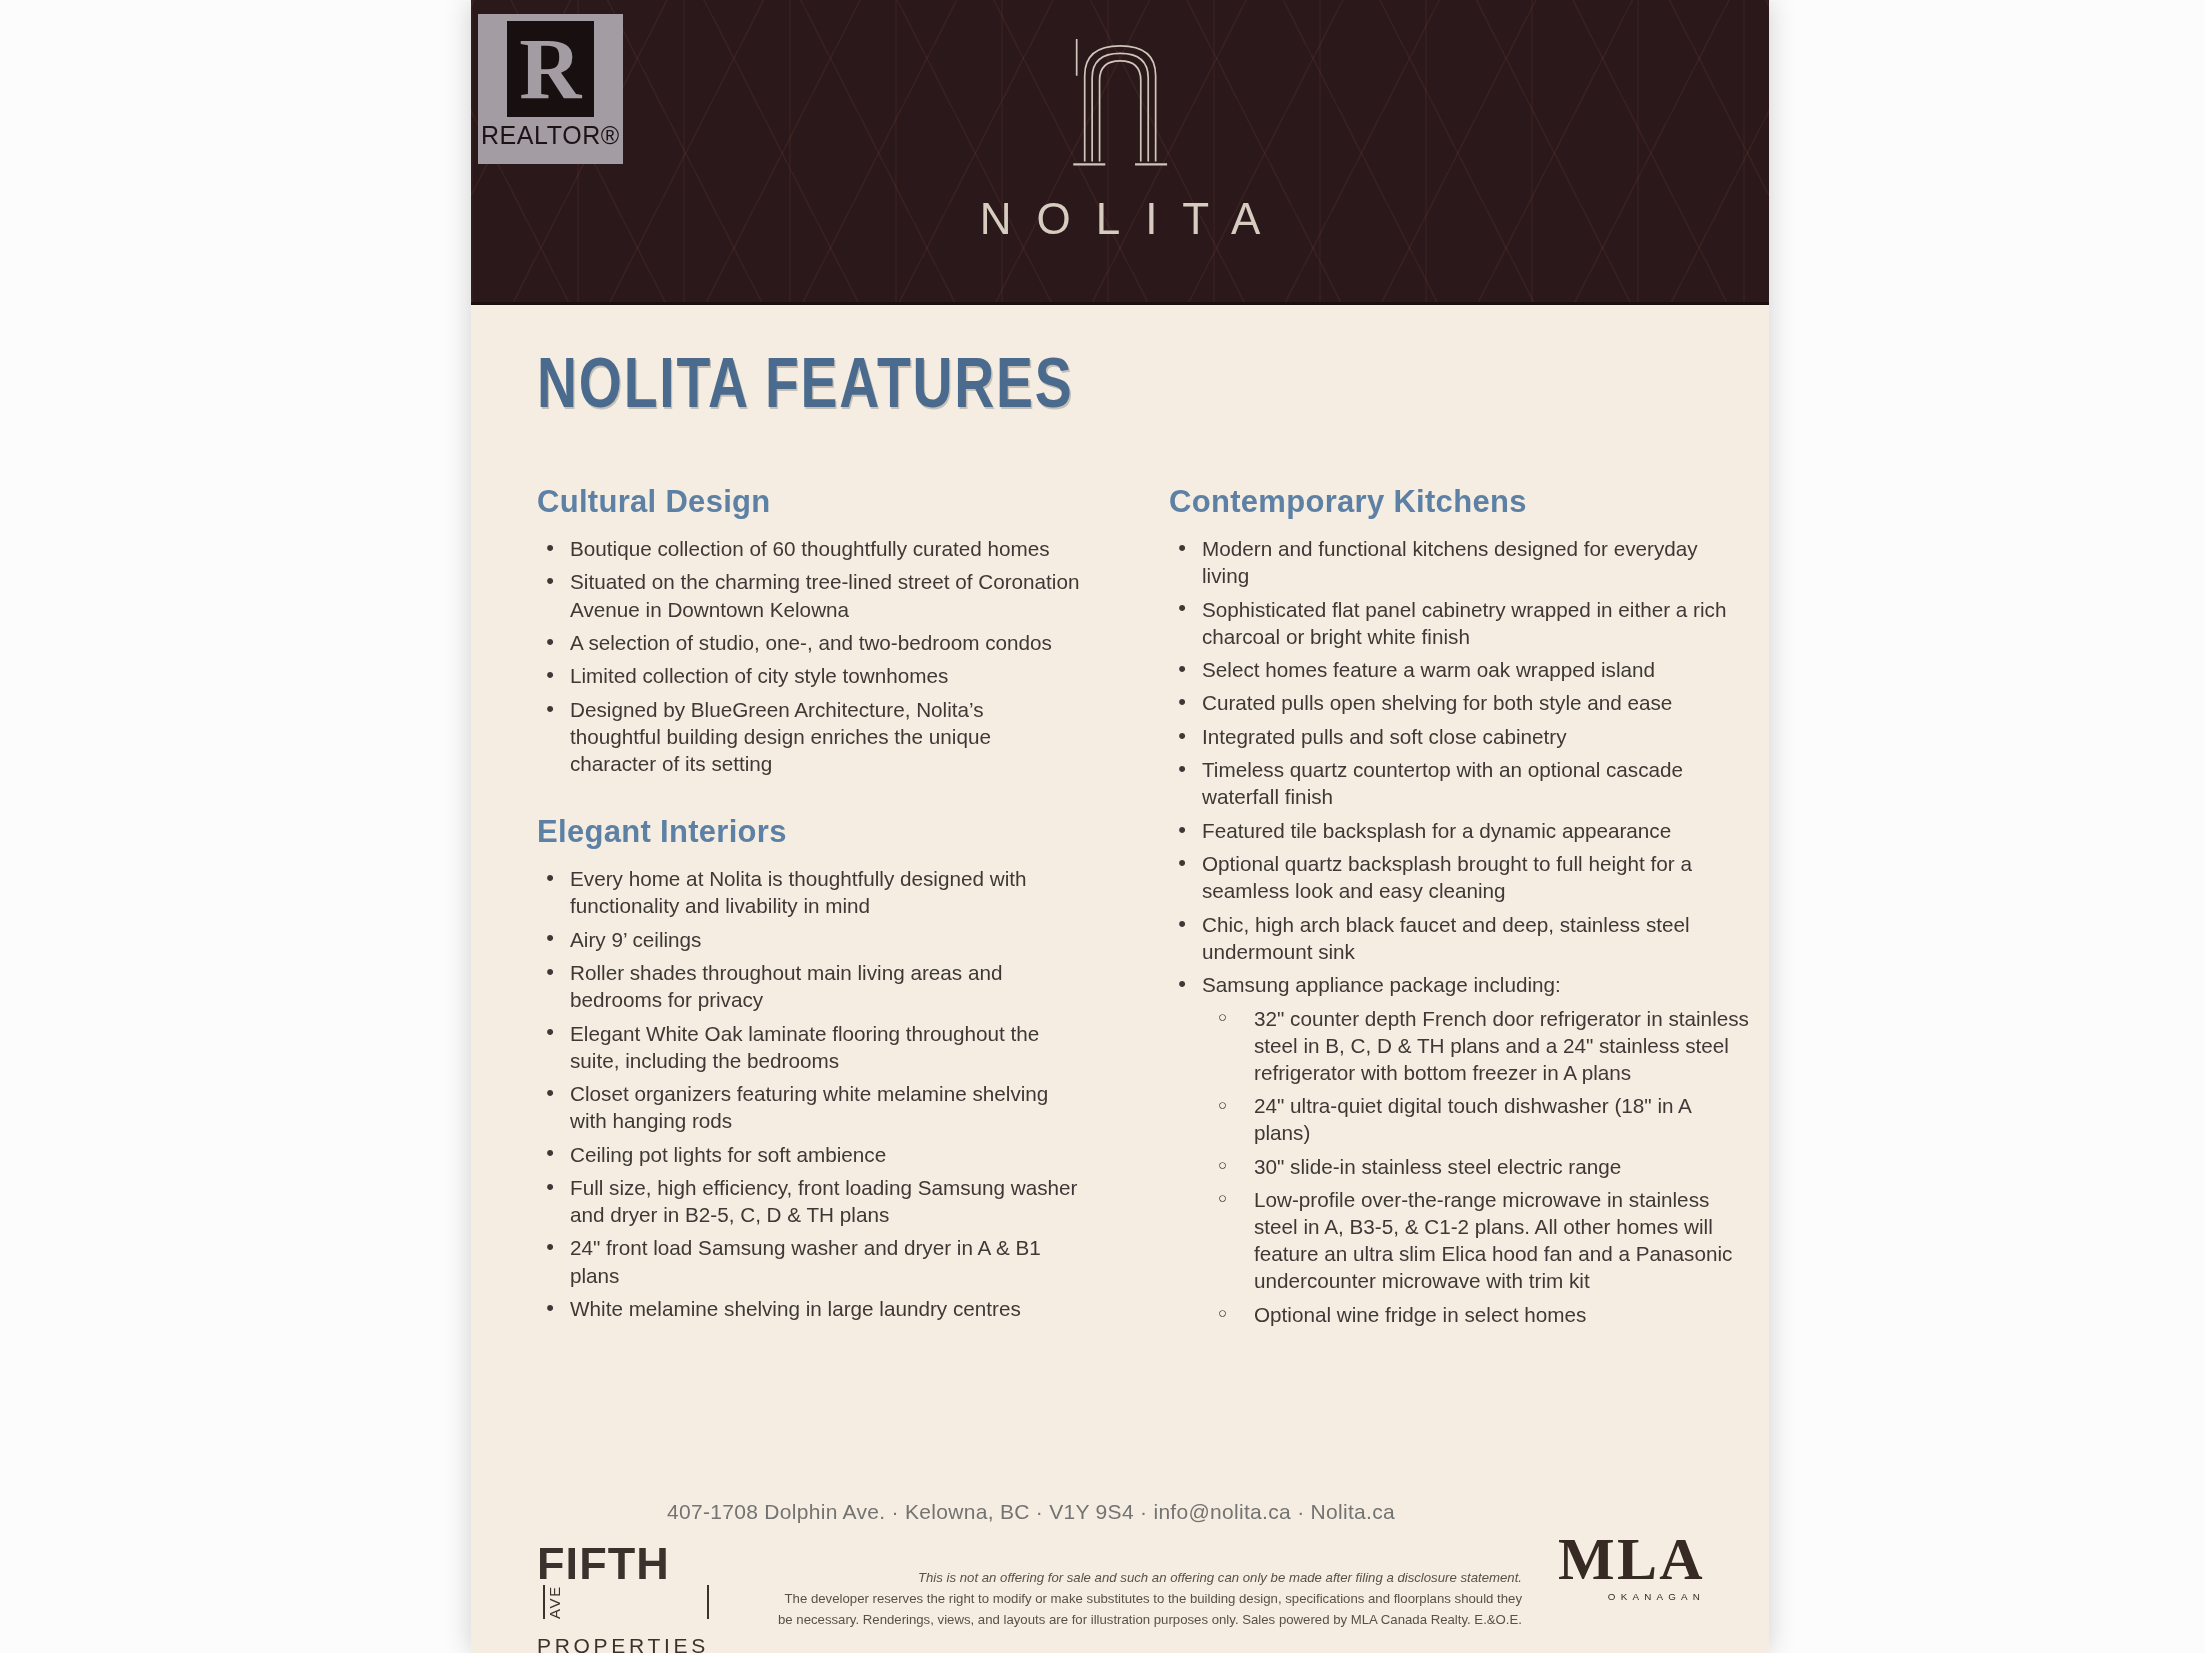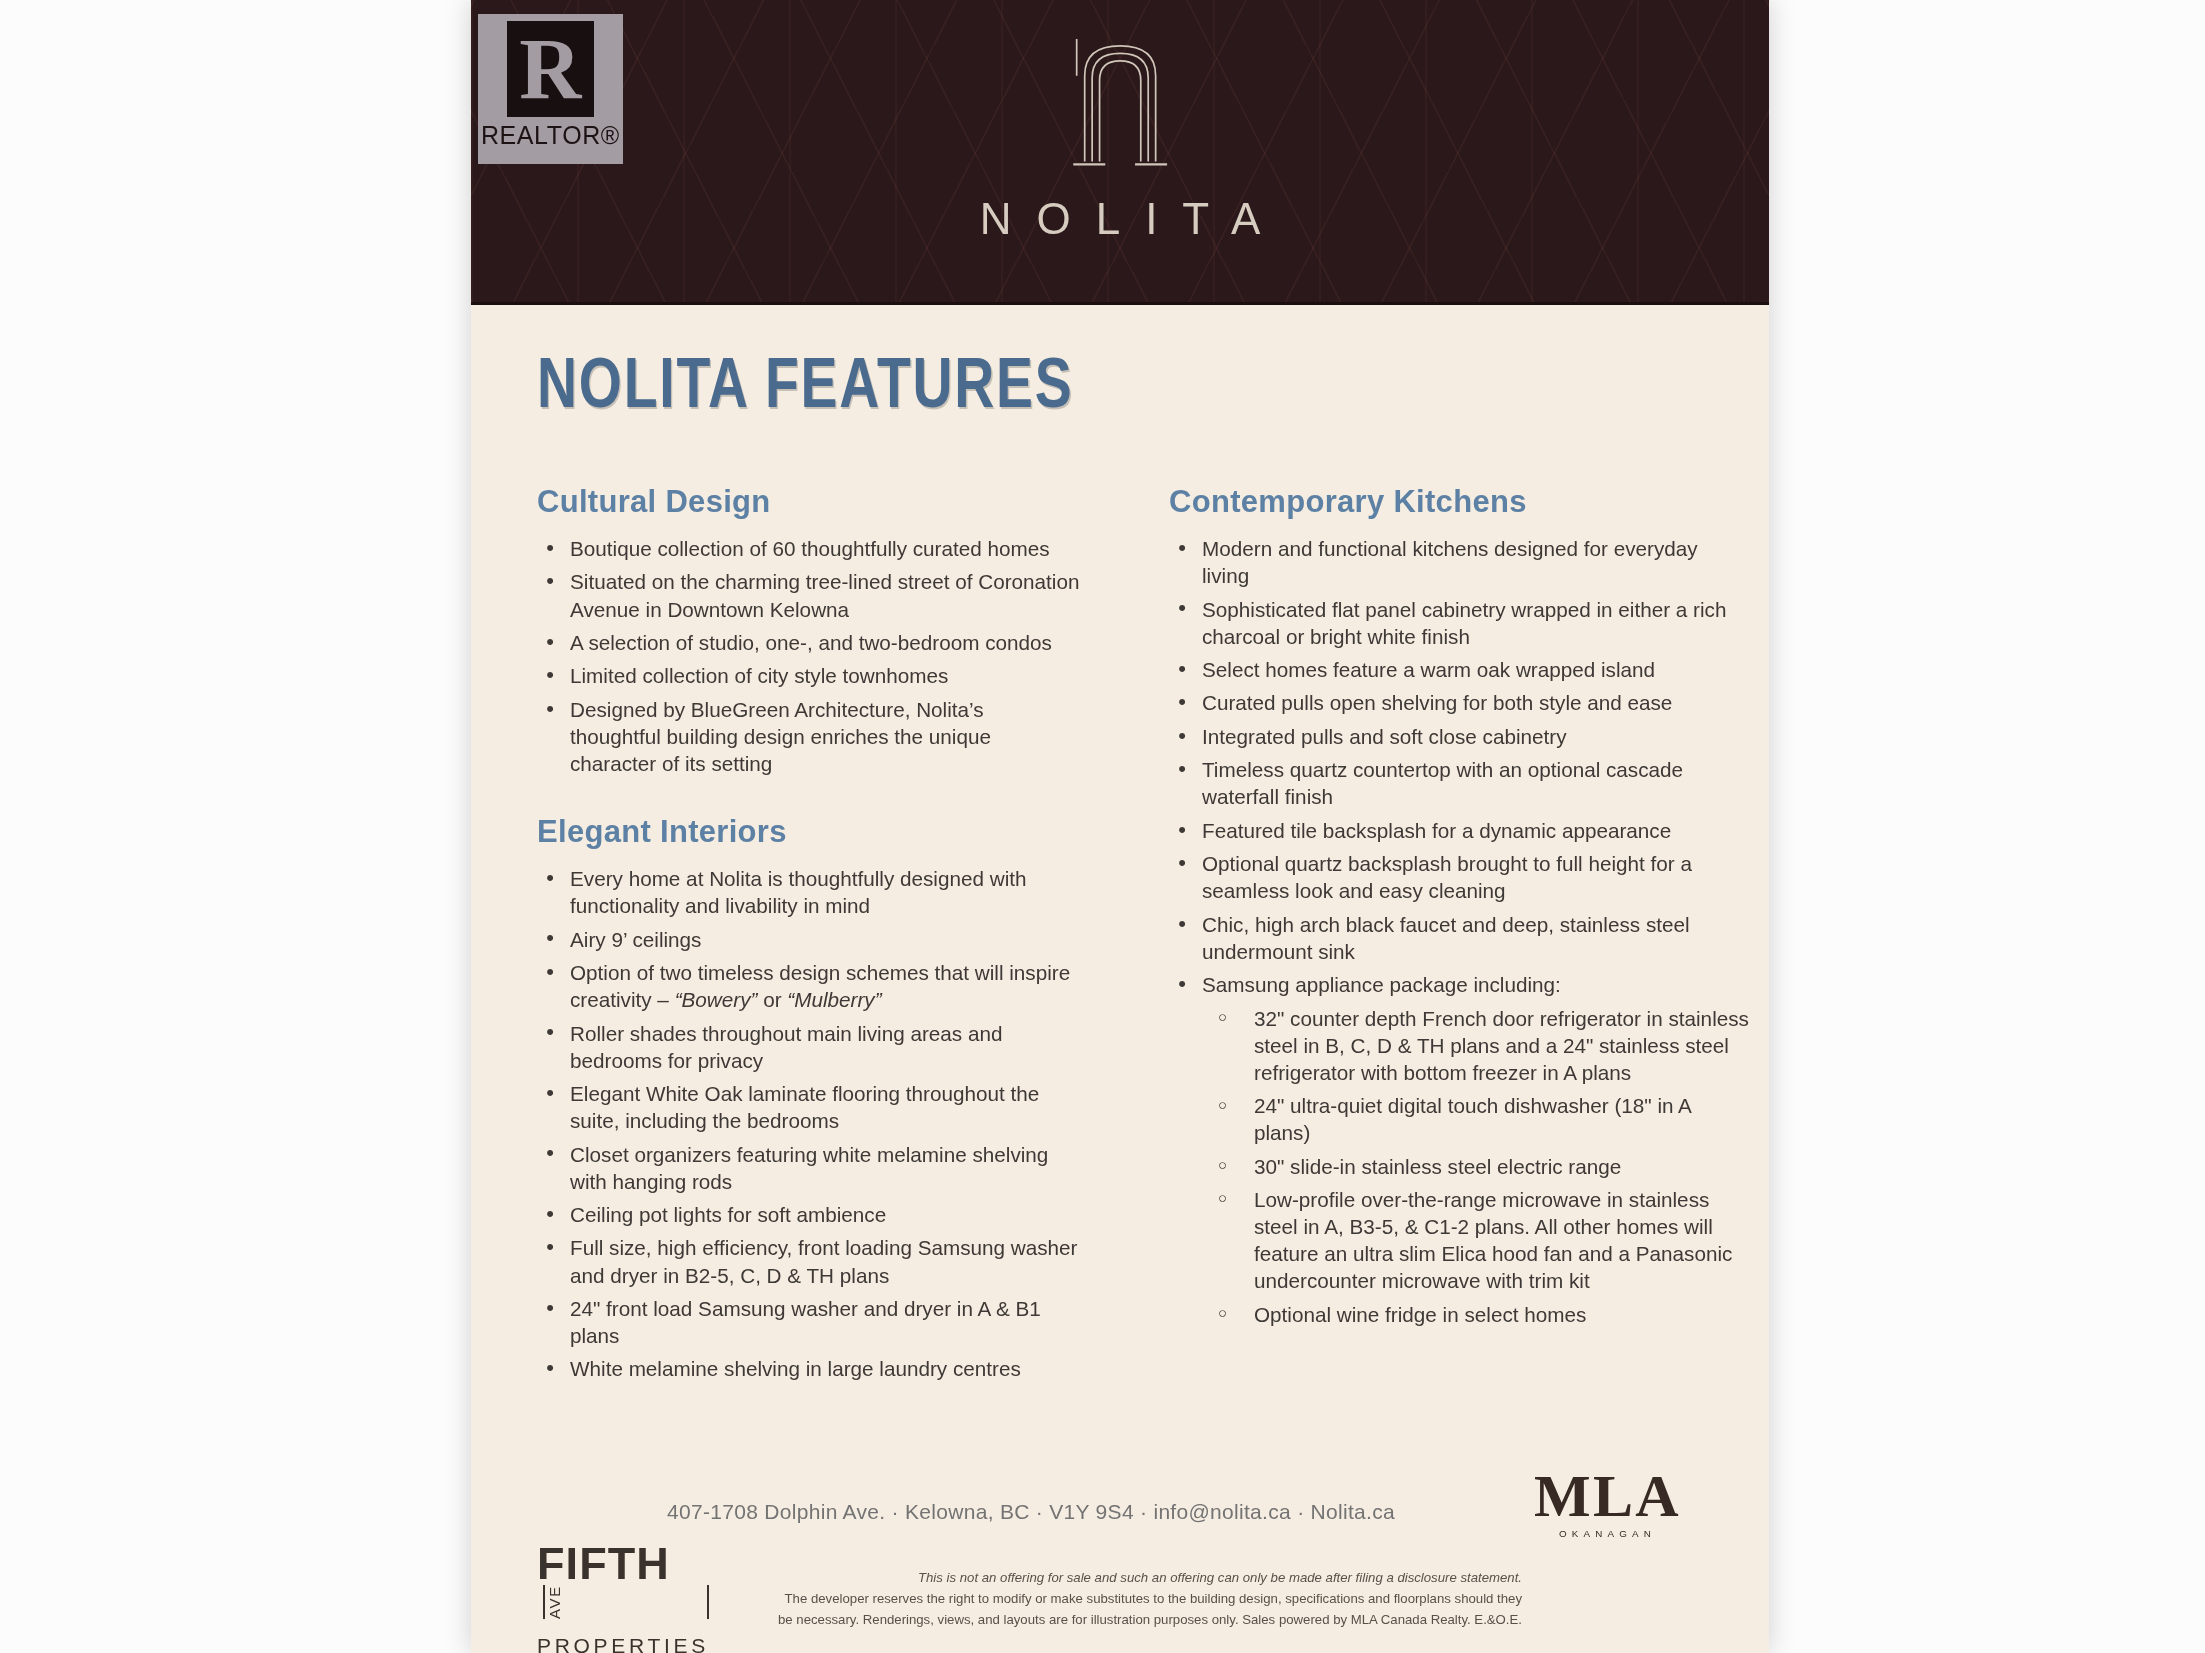--- a/index.html
+++ b/index.html
@@ -269,7 +269,6 @@
         <ul class="bullets">
           <li>Every home at Nolita is thoughtfully designed with functionality and livability in mind</li>
           <li>Airy 9’ ceilings</li>
-          <li><span>Option of two timeless design schemes that will inspire creativity – </span><em>“Bowery”</em><span> or </span><em>“Mulberry”</em></li>
           <li>Roller shades throughout main living areas and bedrooms for privacy</li>
           <li>Elegant White Oak laminate flooring throughout the suite, including the bedrooms</li>
           <li>Closet organizers featuring white melamine shelving with hanging rods</li>

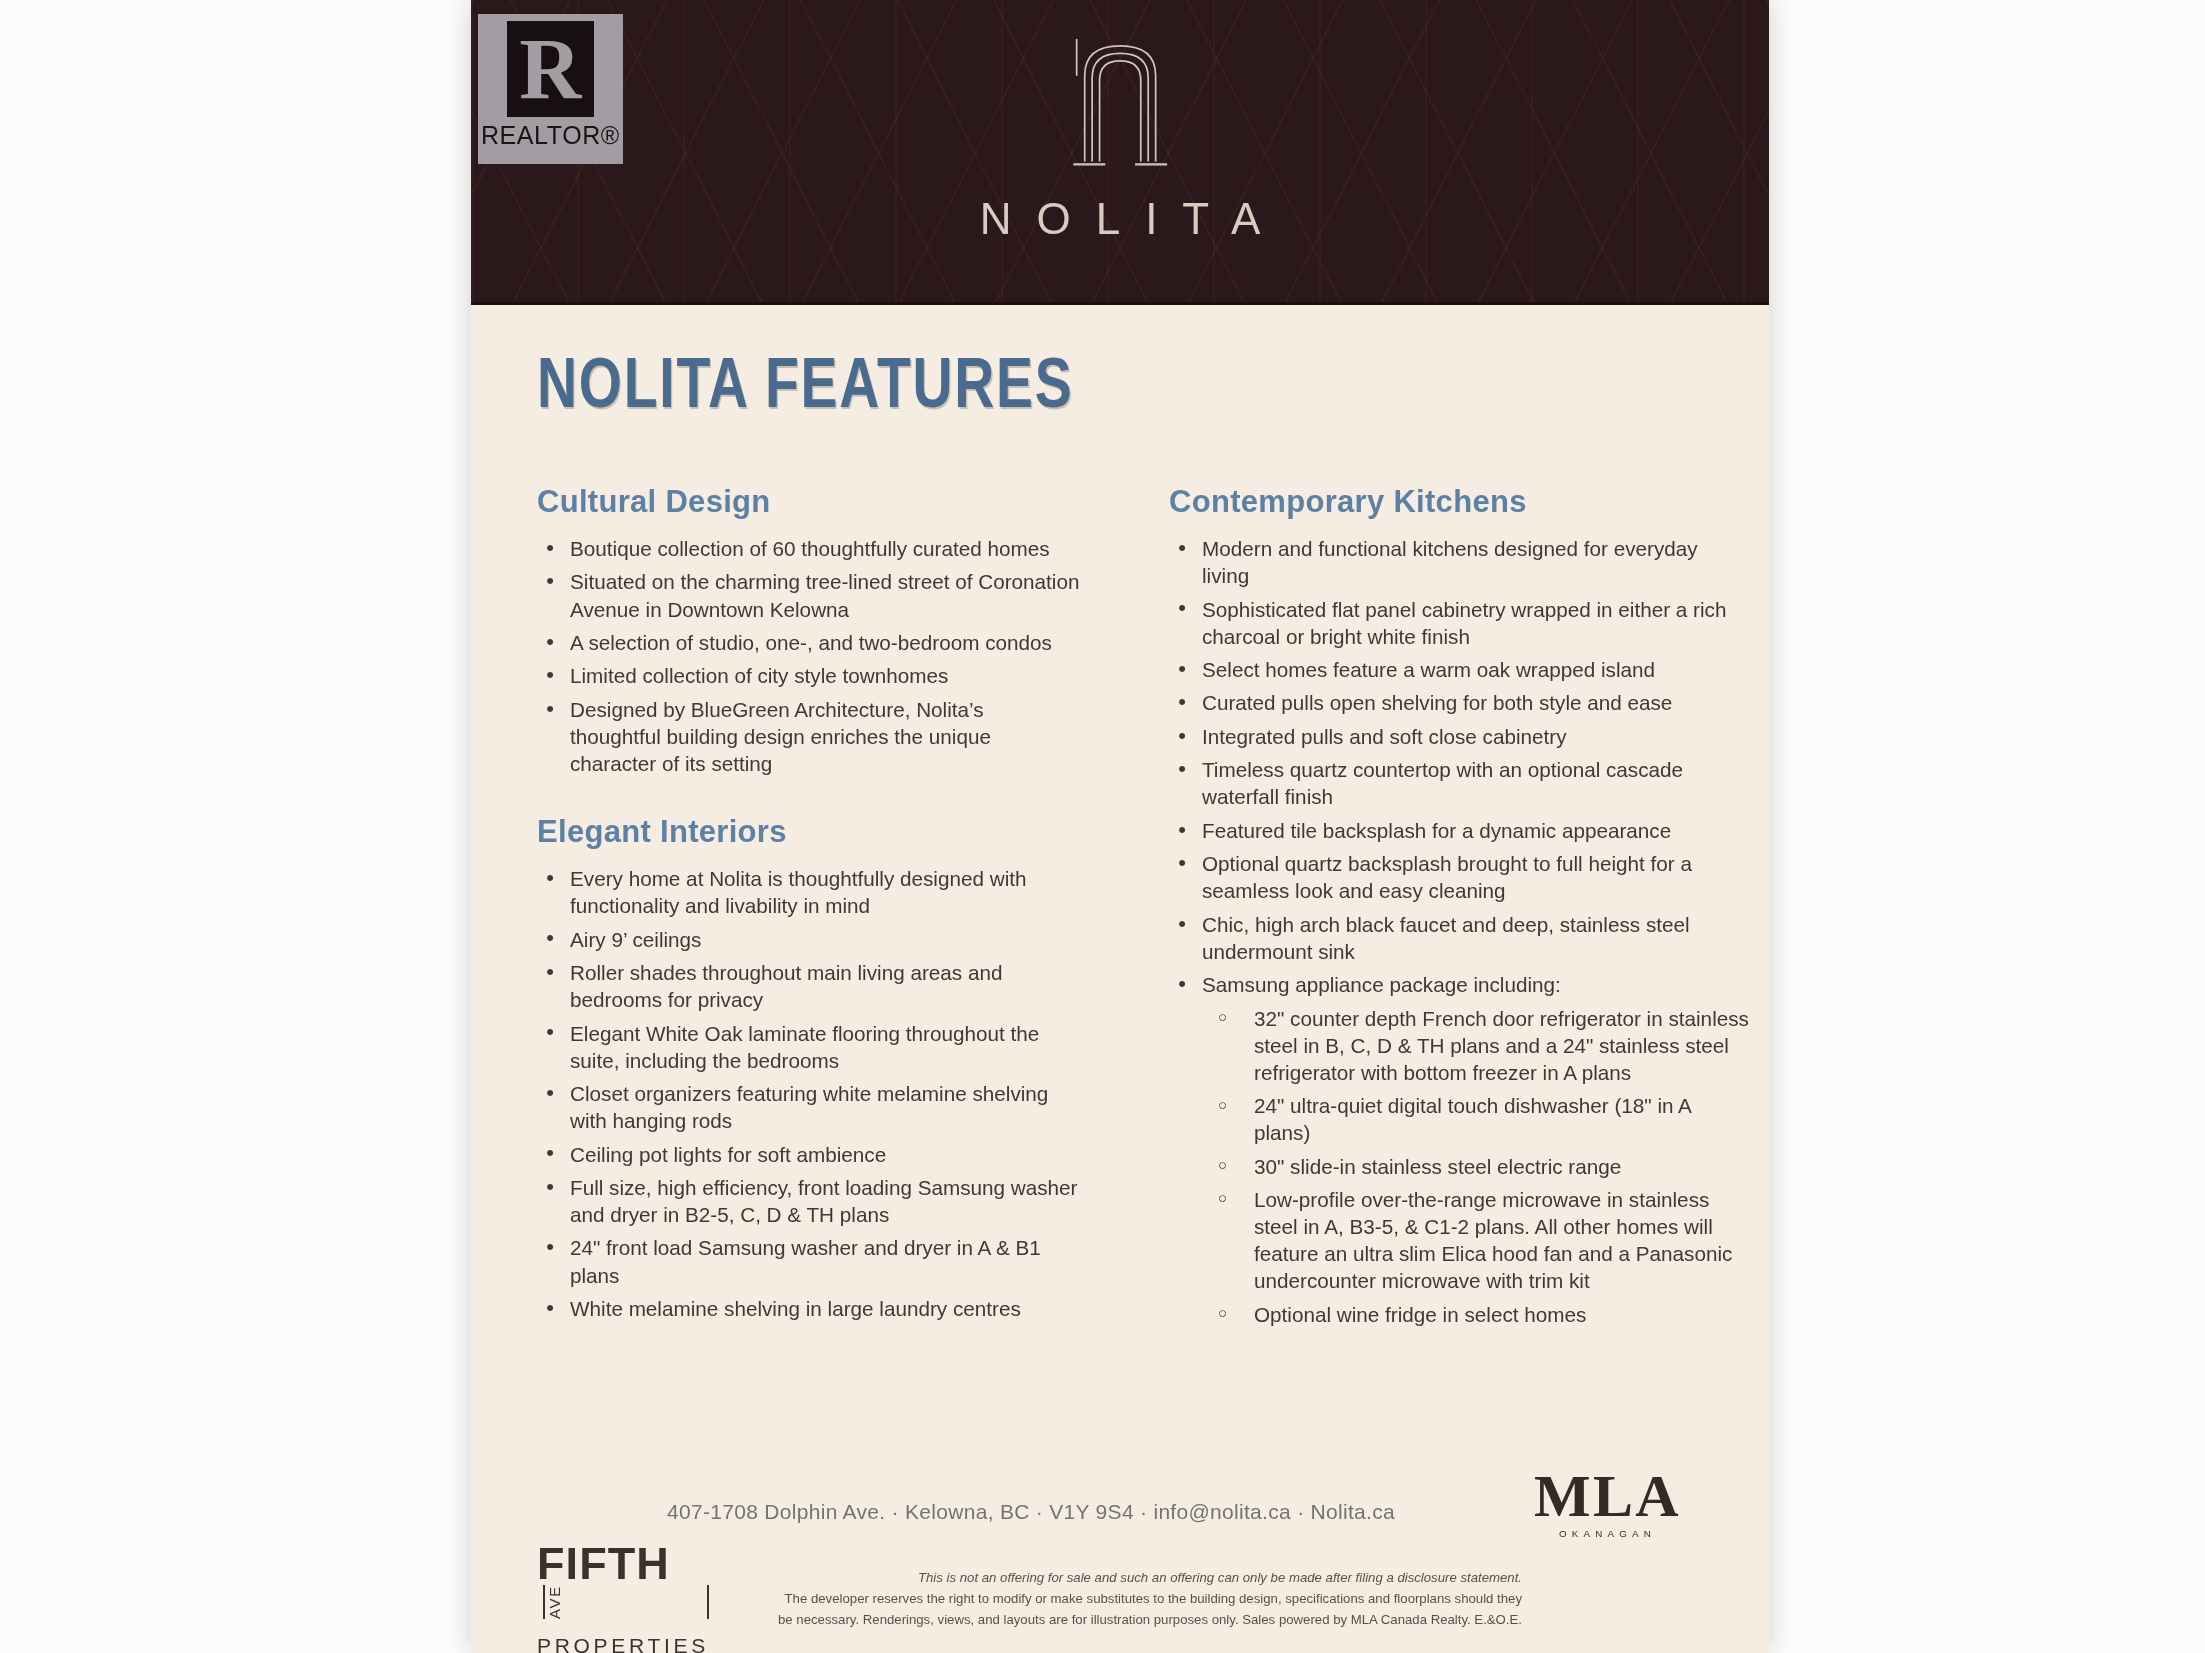--- a/index.html
+++ b/index.html
@@ -202,9 +202,9 @@
 
   .mla {
     position: absolute;
-    left: 1039px; top: 1466px;
+    left: 1039px; top: 1529px;
     width: 195px;
-    text-align: center;
+    text-align: right;
     color: #372a24;
   }
   .mla .mla-name {

